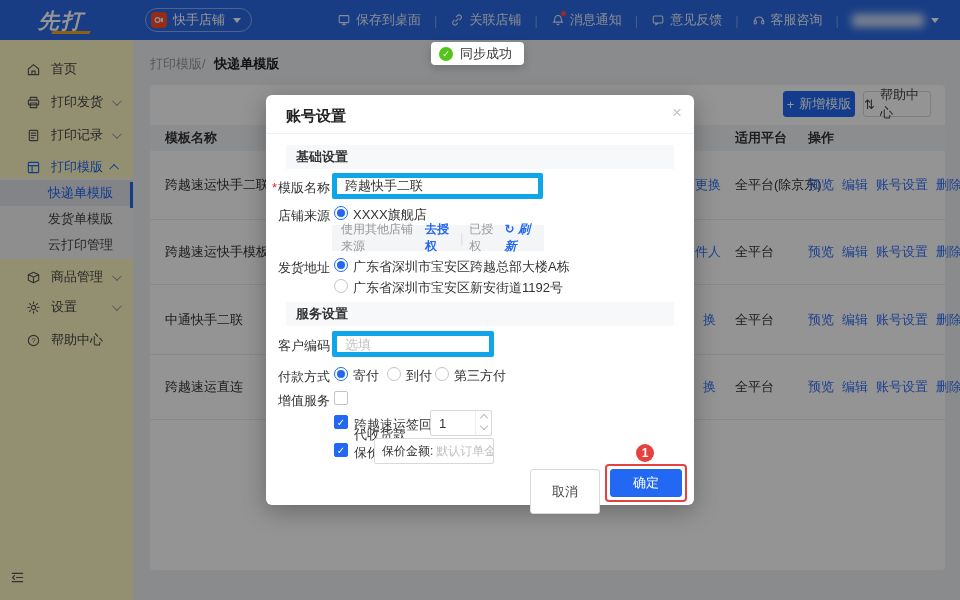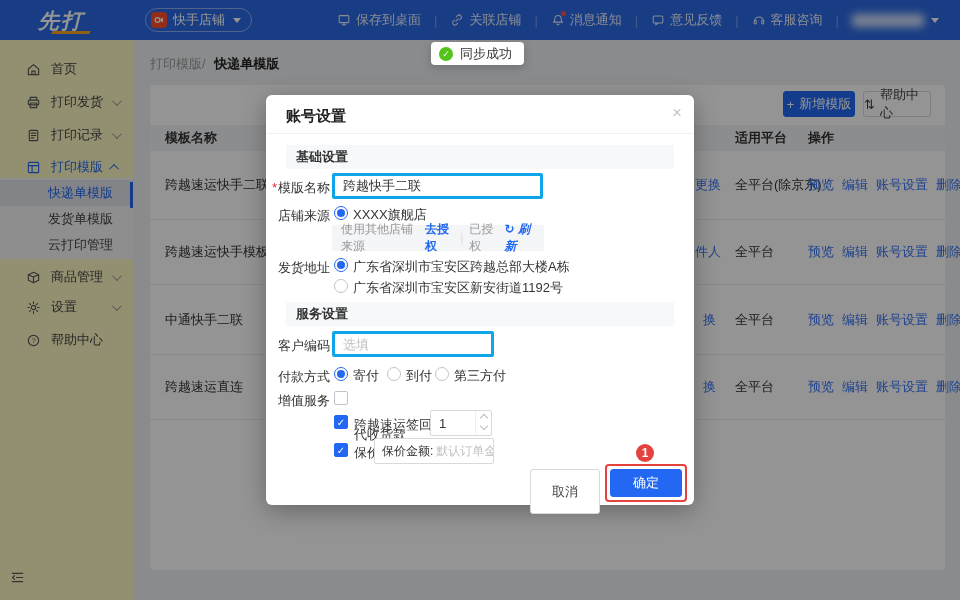--- a/index.html
+++ b/index.html
@@ -64,7 +64,7 @@
   .section-strip { position:absolute; left:20px; width:388px; height:24px; line-height:24px; background:#f7f8fa; font-weight:bold; color:#333; padding-left:10px; }
   .f-label { position:absolute; left:0; width:64px; text-align:right; color:#333; white-space:nowrap; }
   .req { color:#f5222d; margin-right:1px; }
-  .input { position:absolute; height:26px; border:3px solid #0ea5e9; border-radius:2px; background:#fff; font-size:13px; color:#333; padding:0 8px; font-family:inherit; outline:none; }
+  .input { position:absolute; height:26px; border:5px solid #0ea5e9; border-radius:2px; background:#fff; font-size:13px; color:#333; padding:0 8px; font-family:inherit; outline:none; }
   .input::placeholder { color:#bfbfbf; }
   .radio { position:absolute; width:14px; height:14px; border-radius:50%; border:1.5px solid #c0c4cc; background:#fff; cursor:pointer; }
   .radio.sel { border-color:#2268f2; }

